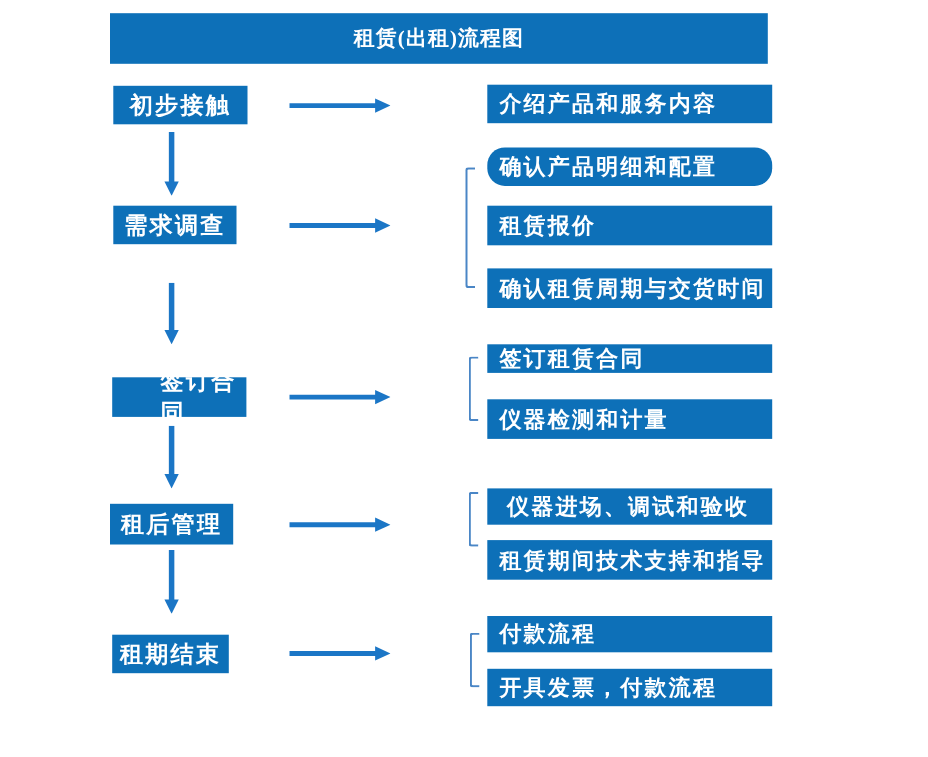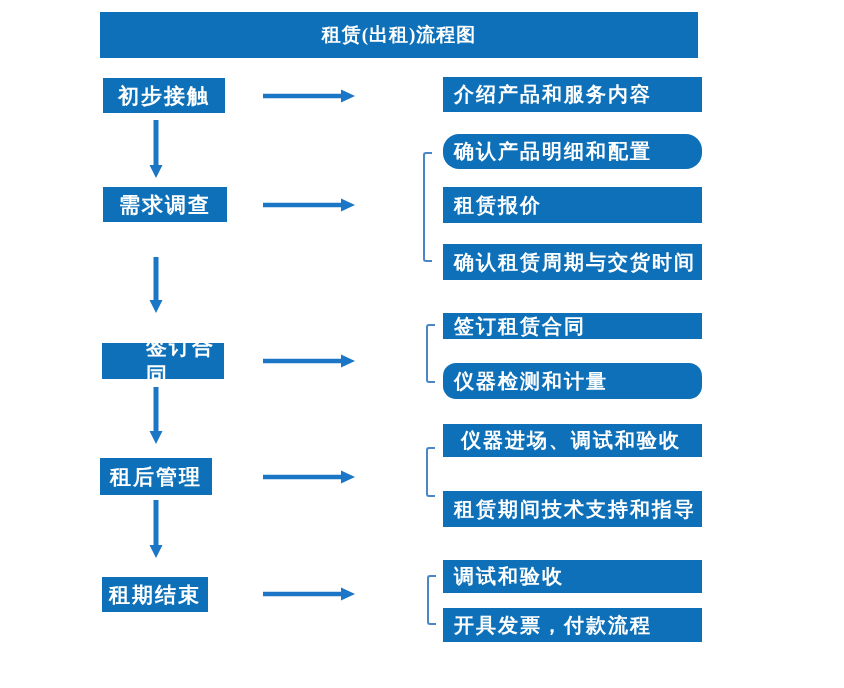--- a/index.html
+++ b/index.html
@@ -70,7 +70,7 @@
   </div>
 
   <div class="box stage" style="left:103px;top:78px;width:122px;height:35px;">初步接触</div>
-  <div class="box stage" style="left:103px;top:187px;width:124px;height:35px;">需求调查</div>
+  <div class="box stage" style="left:103px;top:187px;width:112px;height:35px;">需求调查</div>
   <div class="box stage" style="left:102px;top:343px;width:122px;height:36px;padding-left:44px;">签订合同</div>
   <div class="box stage" style="left:100px;top:458px;width:112px;height:37px;">租后管理</div>
   <div class="box stage" style="left:102px;top:577px;width:106px;height:35px;text-align:right;">租期结束</div>

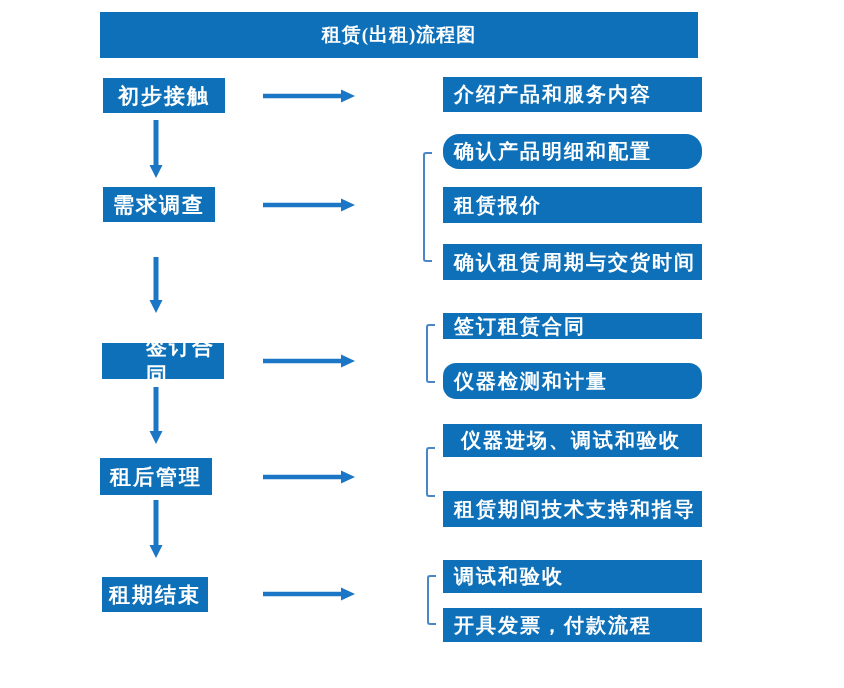--- a/index.html
+++ b/index.html
@@ -80,7 +80,7 @@
   <div class="box step" style="top:187px;height:36px;">租赁报价</div>
   <div class="box step" style="top:244px;height:36px;">确认租赁周期与交货时间</div>
   <div class="box step" style="top:313px;height:26px;">签订租赁合同</div>
-  <div class="box step" style="top:363px;height:36px;border-radius:13px;">仪器检测和计量</div>
+  <div class="box step" style="top:363px;height:36px;">仪器检测和计量</div>
   <div class="box step" style="top:424px;height:33px;padding-left:18px;">仪器进场、调试和验收</div>
   <div class="box step" style="top:491px;height:36px;">租赁期间技术支持和指导</div>
   <div class="box step" style="top:560px;height:33px;">调试和验收</div>

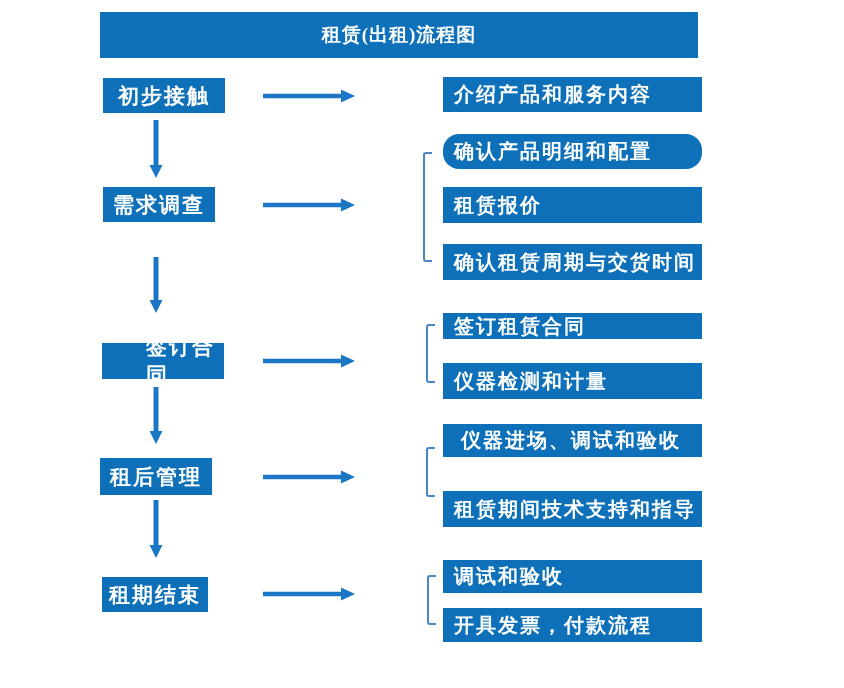--- a/index.html
+++ b/index.html
@@ -81,7 +81,7 @@
   <div class="box step" style="top:244px;height:36px;">确认租赁周期与交货时间</div>
   <div class="box step" style="top:313px;height:26px;">签订租赁合同</div>
   <div class="box step" style="top:363px;height:36px;">仪器检测和计量</div>
-  <div class="box step" style="top:424px;height:33px;padding-left:18px;">仪器进场、调试和验收</div>
+  <div class="box step" style="top:444px;height:33px;padding-left:18px;">仪器进场、调试和验收</div>
   <div class="box step" style="top:491px;height:36px;">租赁期间技术支持和指导</div>
   <div class="box step" style="top:560px;height:33px;">调试和验收</div>
   <div class="box step" style="top:608px;height:34px;">开具发票，付款流程</div>

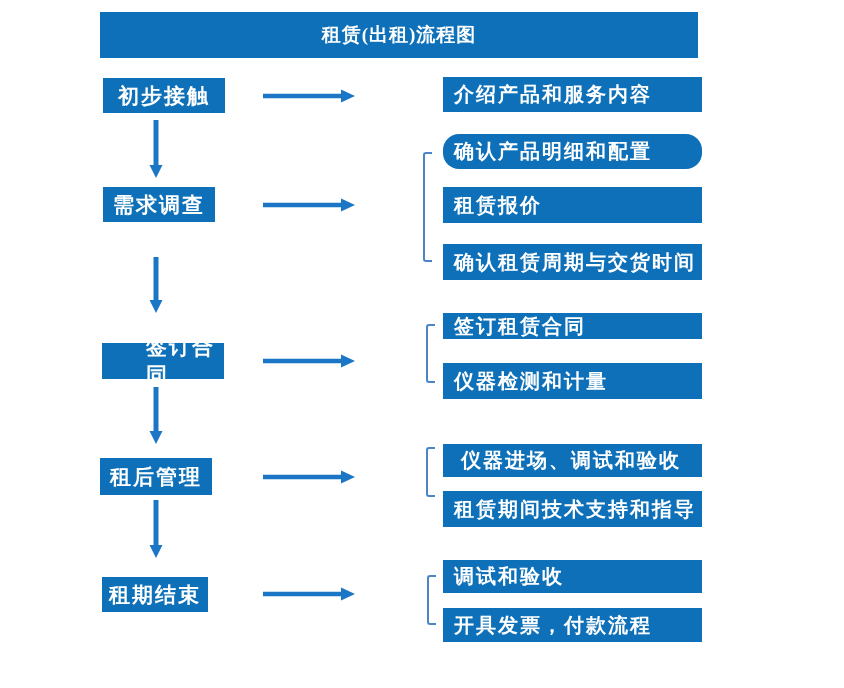--- a/index.html
+++ b/index.html
@@ -83,7 +83,7 @@
   <div class="box step" style="top:363px;height:36px;">仪器检测和计量</div>
   <div class="box step" style="top:444px;height:33px;padding-left:18px;">仪器进场、调试和验收</div>
   <div class="box step" style="top:491px;height:36px;">租赁期间技术支持和指导</div>
-  <div class="box step" style="top:560px;height:33px;">调试和验收</div>
+  <div class="box step" style="top:560px;height:33px;">付款流程</div>
   <div class="box step" style="top:608px;height:34px;">开具发票，付款流程</div>
 
   <svg class="harrow" style="left:263px;top:89px;" width="92" height="14">

